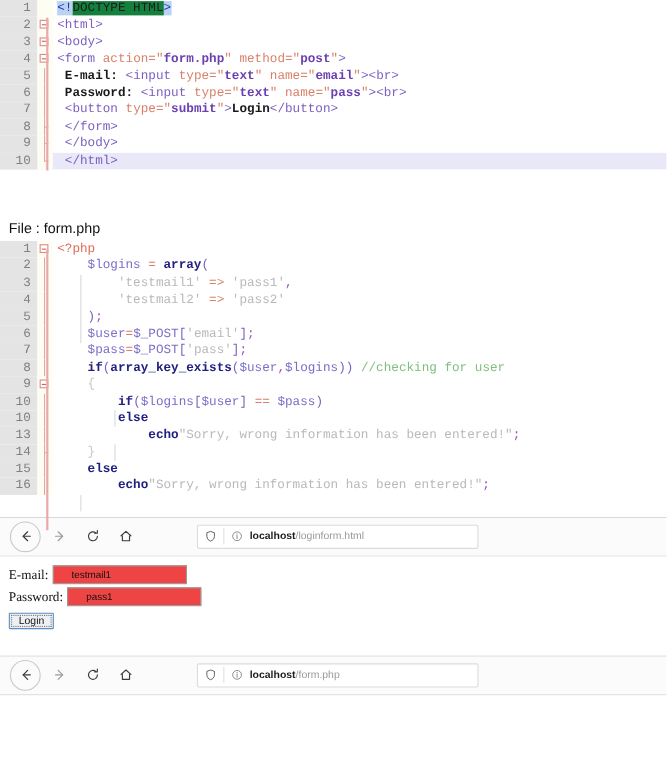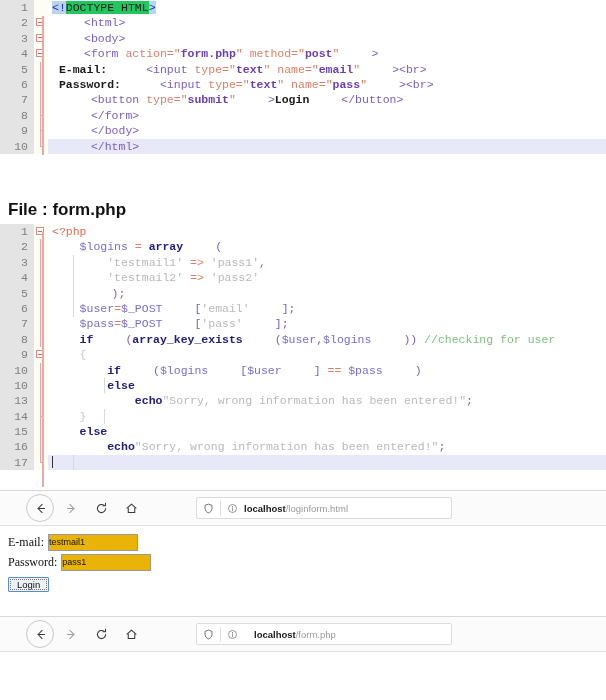--- a/index.html
+++ b/index.html
@@ -131,7 +131,7 @@
   .t-semi     { color: #9a4fc0; }
   .t-brace    { color: #c8c8c8; }
   .t-sel      { background: #b9d4f1; color: #2b2bbb; }
-  .t-sel-txt  { background: #22c55e; color: #1a1a1a; }
+  .t-sel-txt  { background: #15803d; color: #1a1a1a; }
   .t-eq       { color: #d9806a; }
 
   .caret {

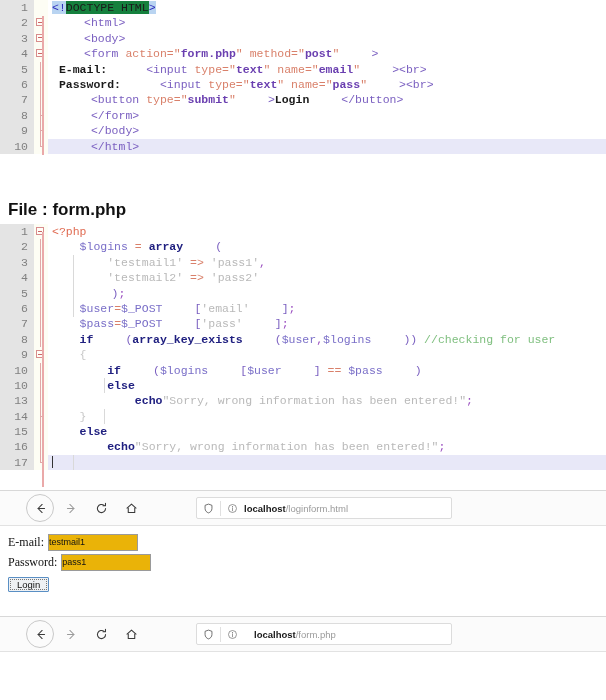--- a/index.html
+++ b/index.html
@@ -117,7 +117,7 @@
   }
 
   
-  .t-tag      { color: #7a5fc0; margin-left: 32px; }
+  .t-tag      { color: #7a5fc0; }
   .t-plain    { color: #1a1a1a; font-weight: bold; }
   .t-attr     { color: #d9806a; }
   .t-val      { color: #6a3fb0; font-weight: bold; }

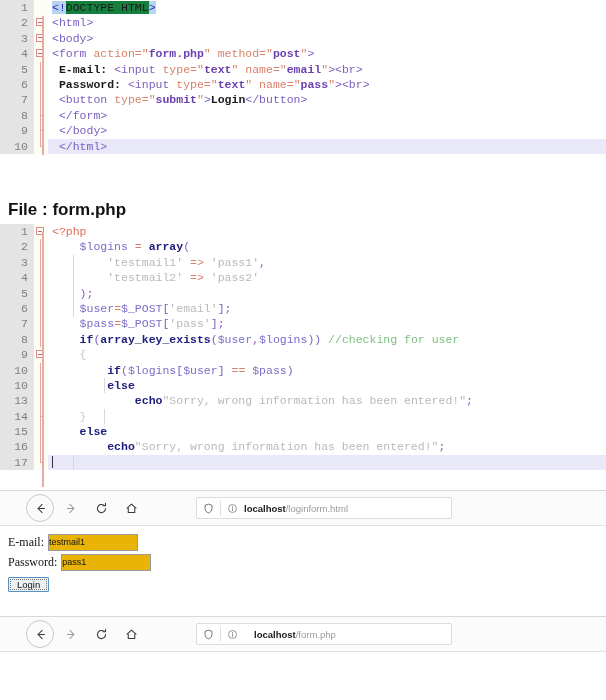--- a/index.html
+++ b/index.html
@@ -156,8 +156,8 @@
 
   .file-label {
     font-family: "Liberation Sans", sans-serif;
-    font-size: 17px;
-    font-weight: bold;
+    font-size: 13px;
+    font-weight: normal;
     color: #111;
     padding: 4px 0 4px 8px;
   }

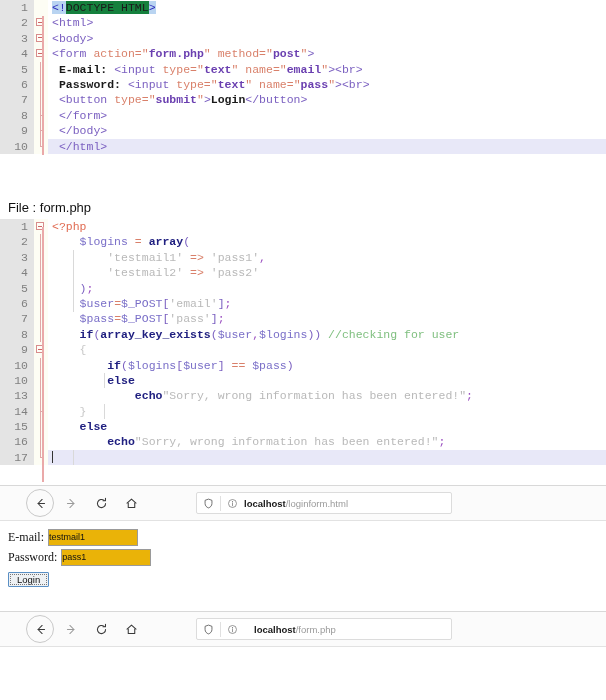--- a/index.html
+++ b/index.html
@@ -432,11 +432,6 @@
         <div class="code">        <span class="t-kw">echo</span><span class="t-str">"Sorry, wrong information has been entered!"</span><span class="t-semi">;</span></div>
       </div>
 
-      <div class="code-row current">
-        <div class="gutter-num">17</div>
-        <div class="gutter-fold line-end"></div>
-        <div class="code"><span class="caret"></span></div>
-      </div>
 
       <div class="redbar" style="left:42px; top:8px; height:255px;"></div>
 

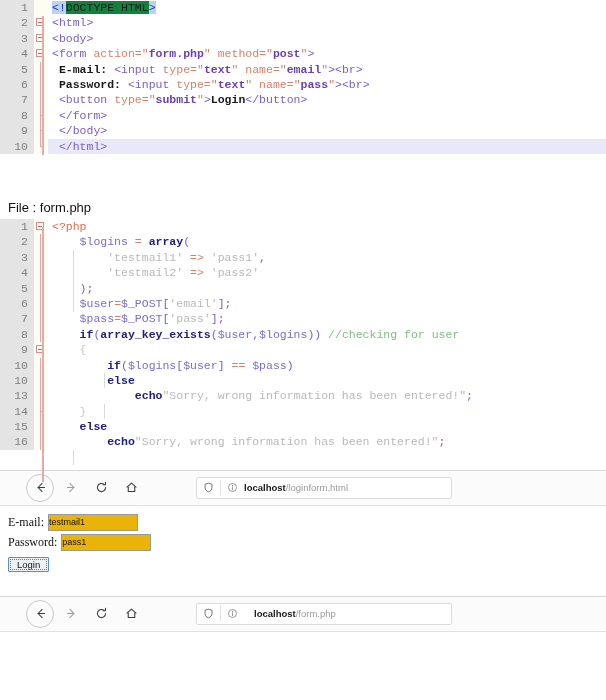--- a/index.html
+++ b/index.html
@@ -172,7 +172,7 @@
     align-items: center;
     background: #fbfbfb;
     border-bottom: 1px solid #e2e2e2;
-    padding: 0 22px;
+    padding: 0 5px;
   }
   .nav-btns {
     display: flex;

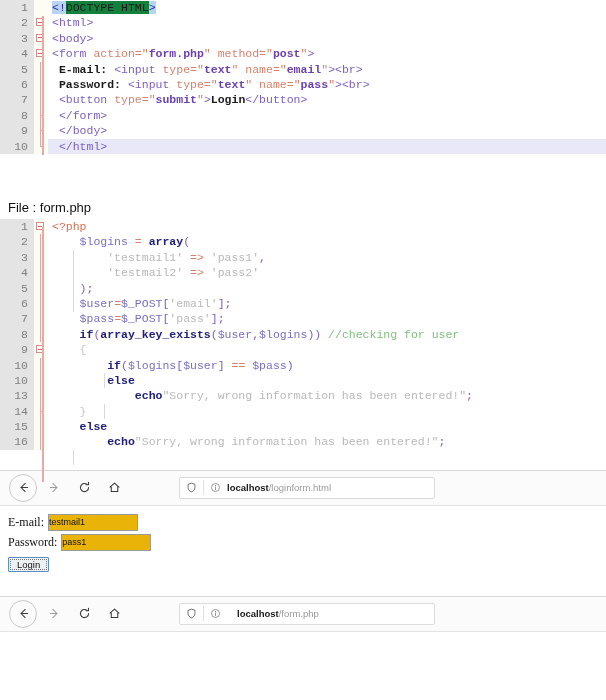--- a/index.html
+++ b/index.html
@@ -232,13 +232,13 @@
   }
   .text-input {
     border: 1px solid #9a9a9a;
-    background: #eab308;
+    background: #ef4444;
     height: 13px;
     line-height: 13px;
     font-family: "Liberation Sans", sans-serif;
     font-size: 9px;
     color: #111;
-    padding: 1px 0;
+    padding: 1px 16px;
     box-sizing: content-box;
     width: 88px;
   }

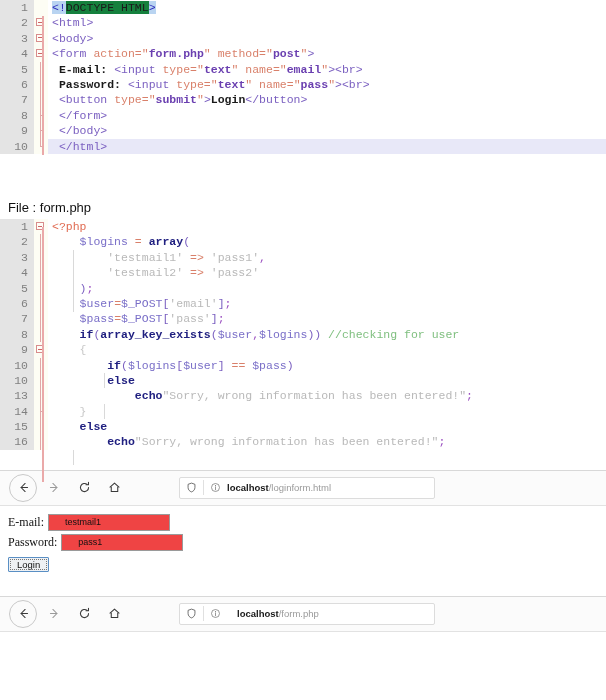--- a/index.html
+++ b/index.html
@@ -545,7 +545,7 @@
         <circle cx="8" cy="5" r="0.8" fill="#777"></circle>
         <line x1="8" y1="7" x2="8" y2="11.3" stroke="#777" stroke-width="1.1" stroke-linecap="round"></line>
       </svg>
-      <span class="url-text" style="margin-left:16px;">
+      <span class="url-text" style="margin-left:6px;">
         <span class="url-host">localhost</span><span class="url-path">/form.php</span>
       </span>
     </div>

